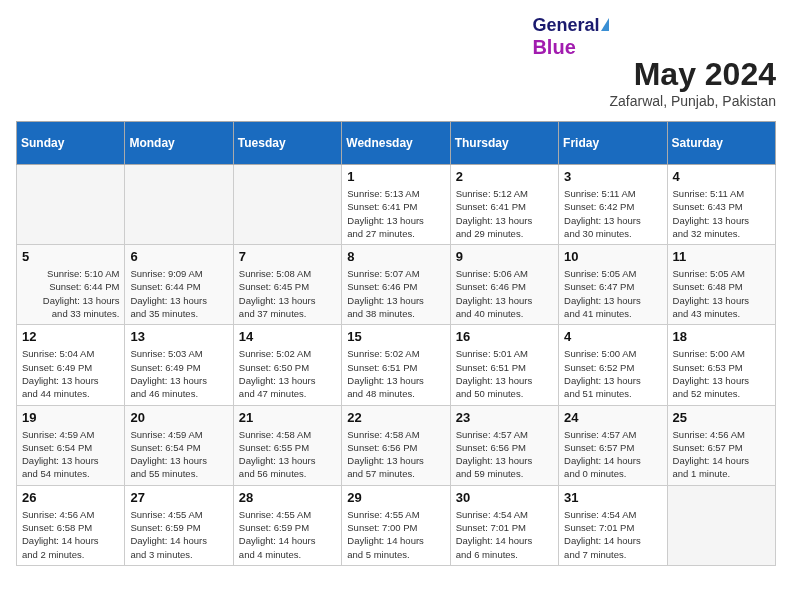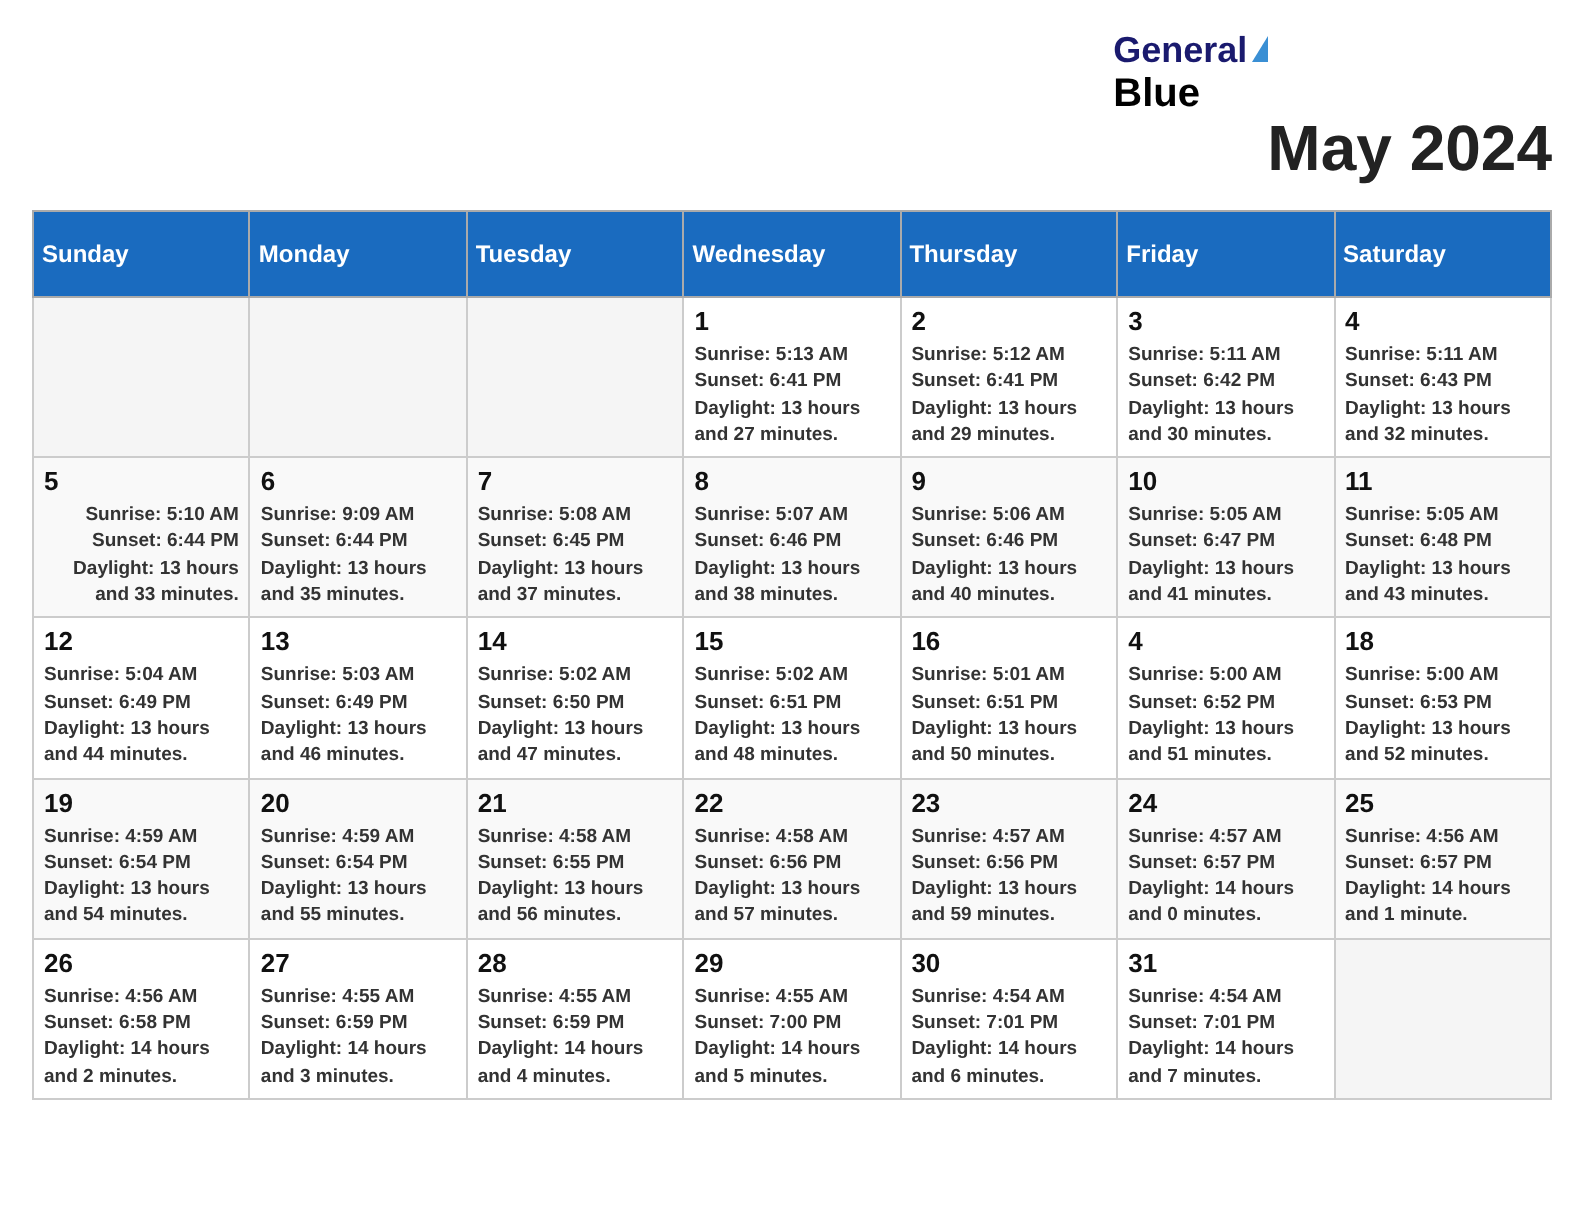--- a/index.html
+++ b/index.html
@@ -24,7 +24,7 @@
       color: #1a1a6e;
       line-height: 1.1;
     }
-    .logo-blue { color: #000000; font-size: 20px; }
+    .logo-blue { color: #a21caf; font-size: 20px; }
     .title-section {
       text-align: right;
       margin-top: 40px;

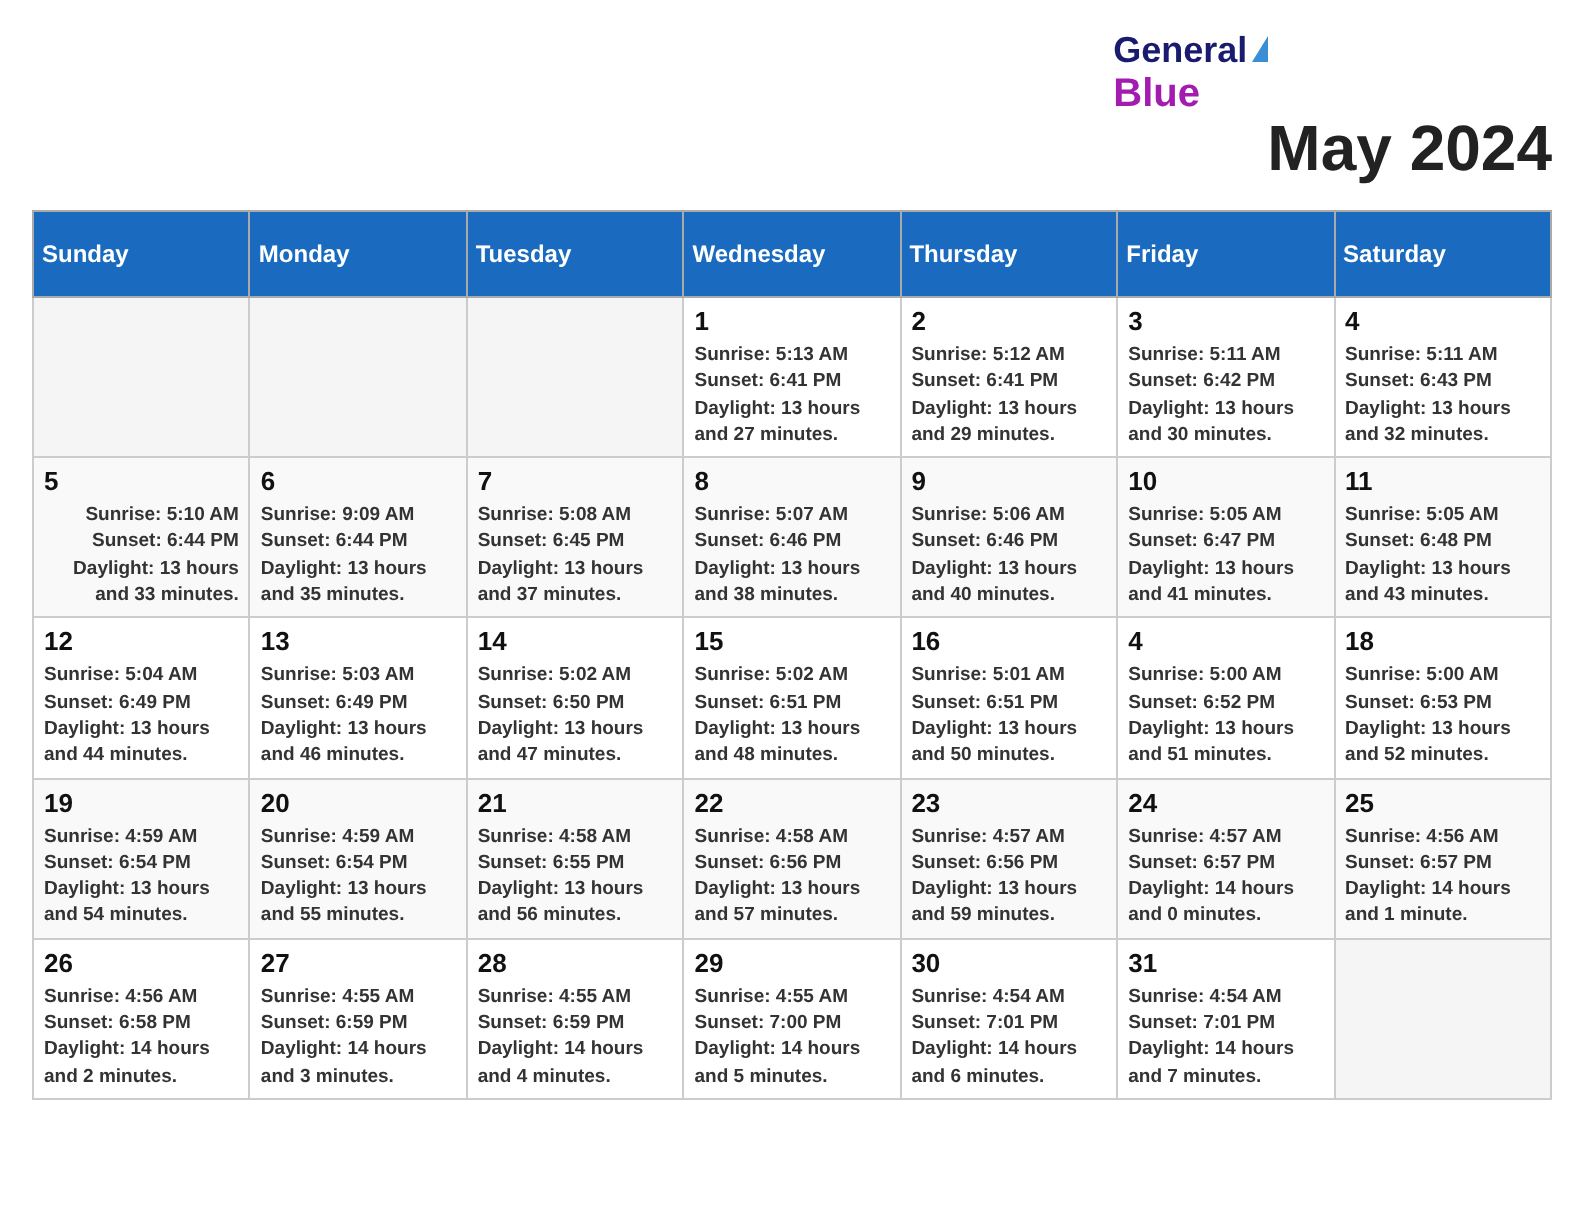--- a/index.html
+++ b/index.html
@@ -92,6 +92,7 @@
   </div>
   <div class="title-section">
     <div class="month-title">May 2024</div>
+    <div class="location">Zafarwal, Punjab, Pakistan</div>
   </div>
 </div>
 

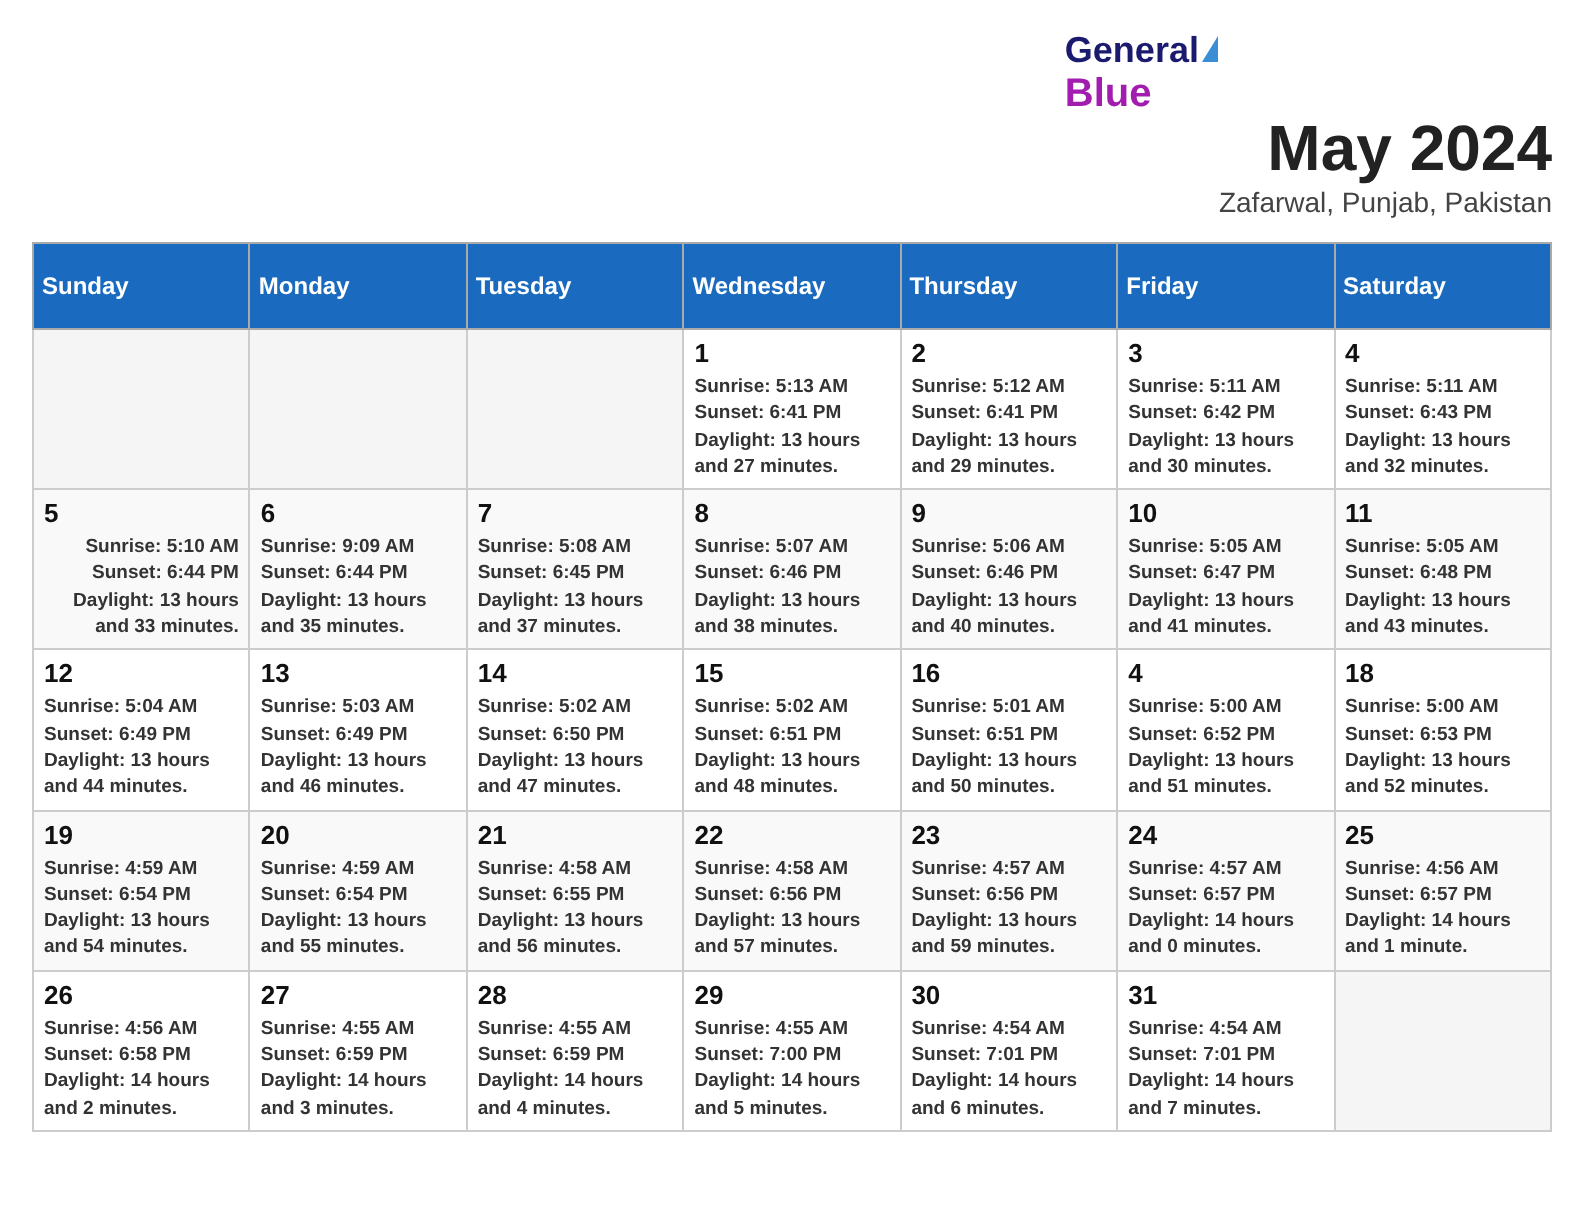--- a/index.html
+++ b/index.html
@@ -74,7 +74,6 @@
       font-size: 9.5px;
       color: #333;
       line-height: 1.4;
-      font-weight: bold;
     }
     .empty-cell {
       background: #f5f5f5 !important;

